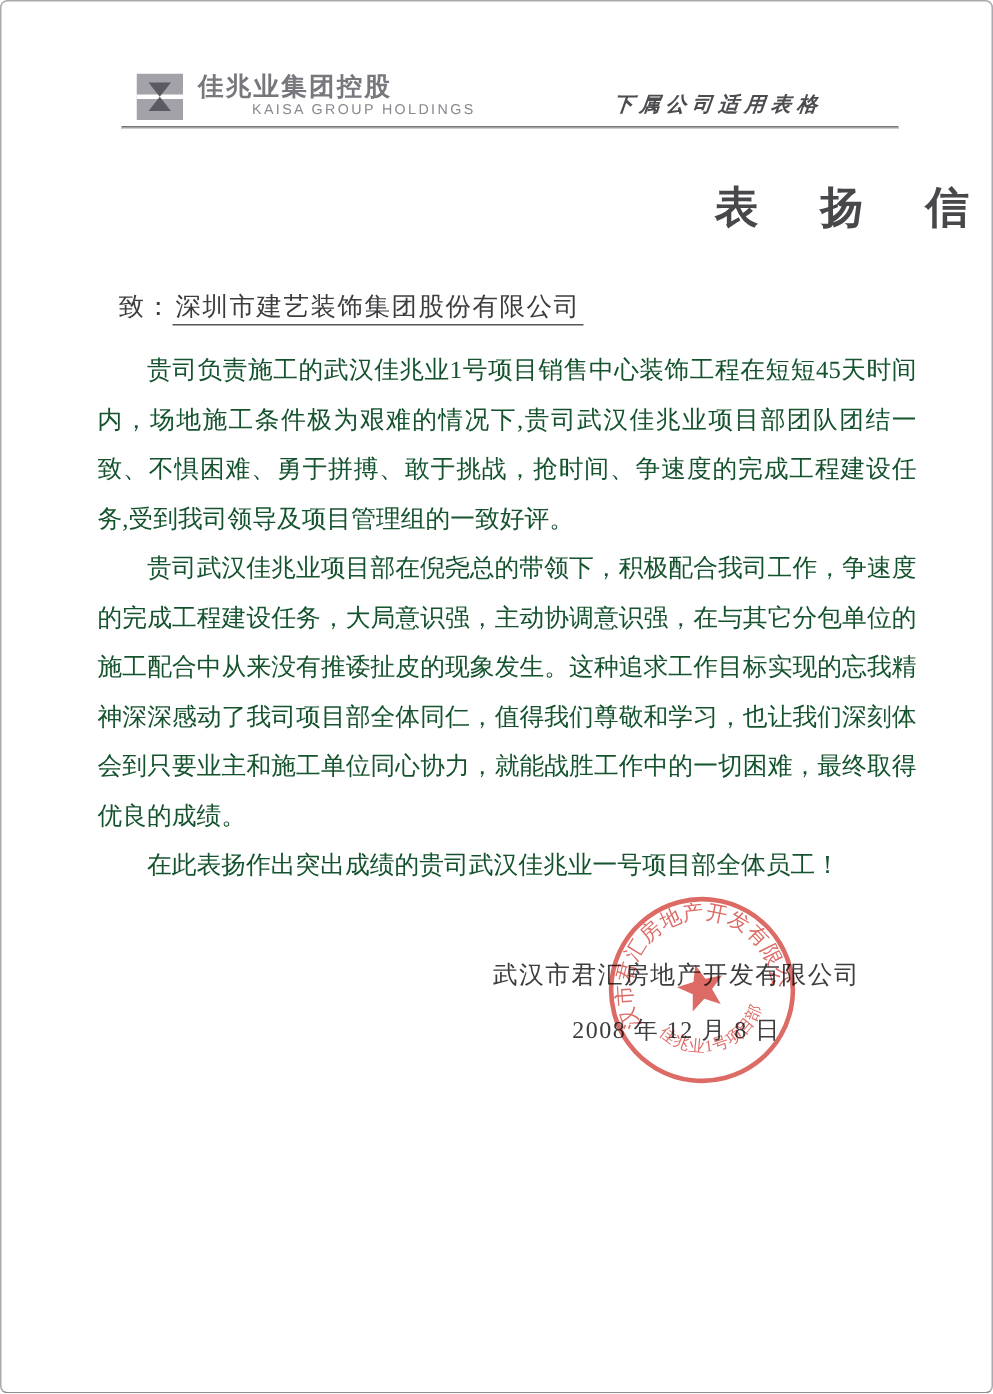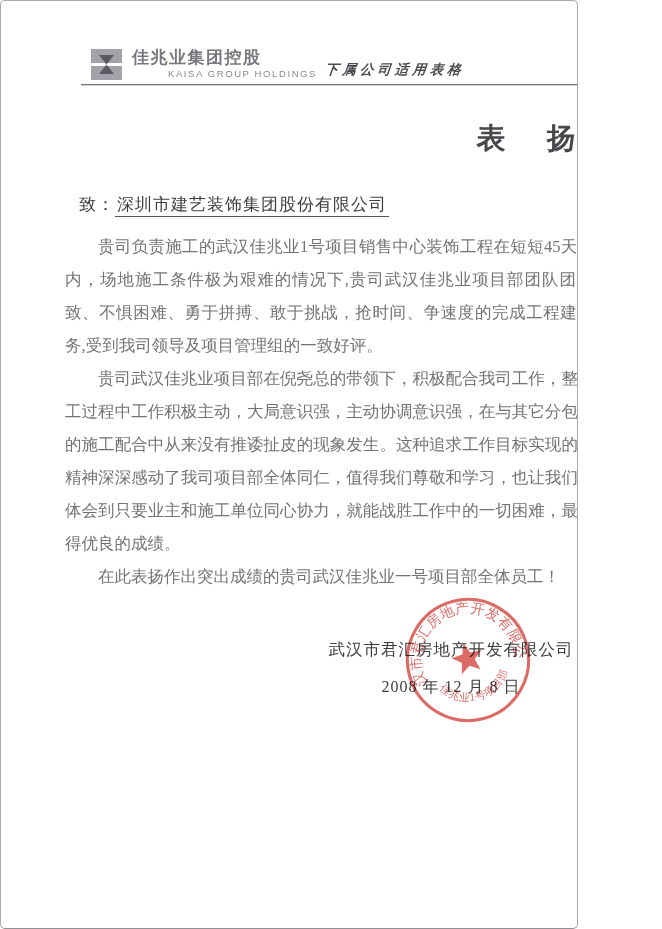--- a/index.html
+++ b/index.html
@@ -11,7 +11,7 @@
   }
   .page {
     position: absolute; left: 0; top: 0;
-    width: 578px; height: 929px;
+    width: 662px; height: 929px;
     background: #ffffff;
     border: 1px solid #a9a9ae;
     border-bottom-color: #8f8f94;

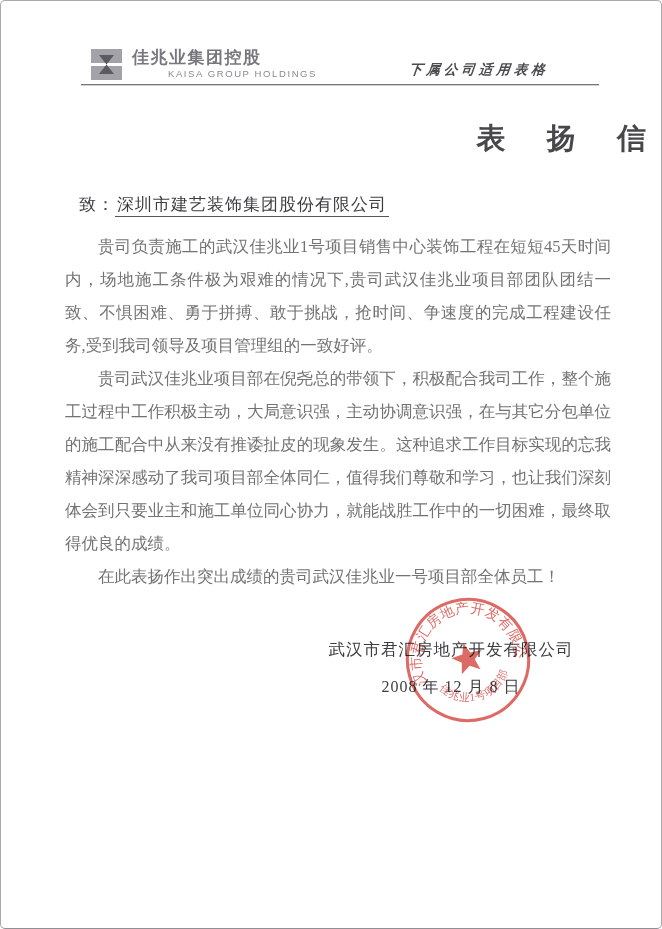--- a/index.html
+++ b/index.html
@@ -64,7 +64,7 @@
   }
   .body-text {
     position: absolute; left: 64px; top: 229px; width: 546px;
-    font-size: 16.5px; color: #737373;
+    font-size: 16.5px; color: #14532d;
     line-height: 33px;
     text-align: justify;
   }

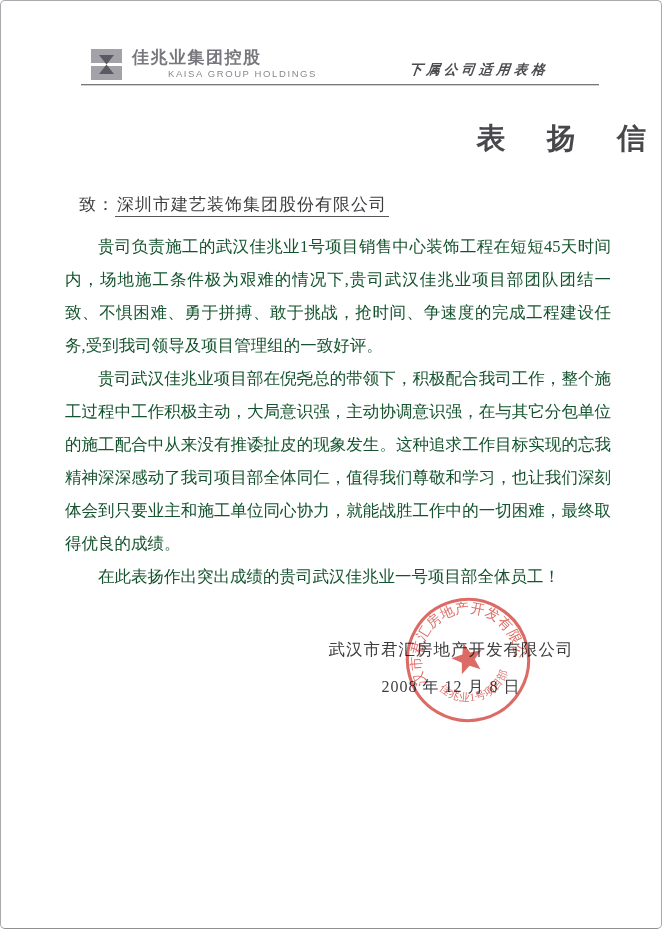--- a/index.html
+++ b/index.html
@@ -117,7 +117,7 @@
 
   <div class="body-text">
     <p>贵司负责施工的武汉佳兆业1号项目销售中心装饰工程在短短45天时间内，场地施工条件极为艰难的情况下,贵司武汉佳兆业项目部团队团结一致、不惧困难、勇于拼搏、敢于挑战，抢时间、争速度的完成工程建设任务,受到我司领导及项目管理组的一致好评。</p>
-    <p>贵司武汉佳兆业项目部在倪尧总的带领下，积极配合我司工作，整个施工过程中工作积极主动，大局意识强，主动协调意识强，在与其它分包单位的施工配合中从来没有推诿扯皮的现象发生。这种追求工作目标实现的忘我精神深深感动了我司项目部全体同仁，值得我们尊敬和学习，也让我们深刻体会到只要业主和施工单位同心协力，就能战胜工作中的一切困难，最终取得优良的成绩。</p>
+    <p>贵司武汉佳兆业项目部在倪尧总的带领下，积极配合我司工作，争速度的完成工程建设任务，大局意识强，主动协调意识强，在与其它分包单位的施工配合中从来没有推诿扯皮的现象发生。这种追求工作目标实现的忘我精神深深感动了我司项目部全体同仁，值得我们尊敬和学习，也让我们深刻体会到只要业主和施工单位同心协力，就能战胜工作中的一切困难，最终取得优良的成绩。</p>
     <p>在此表扬作出突出成绩的贵司武汉佳兆业一号项目部全体员工！</p>
   </div>
 

